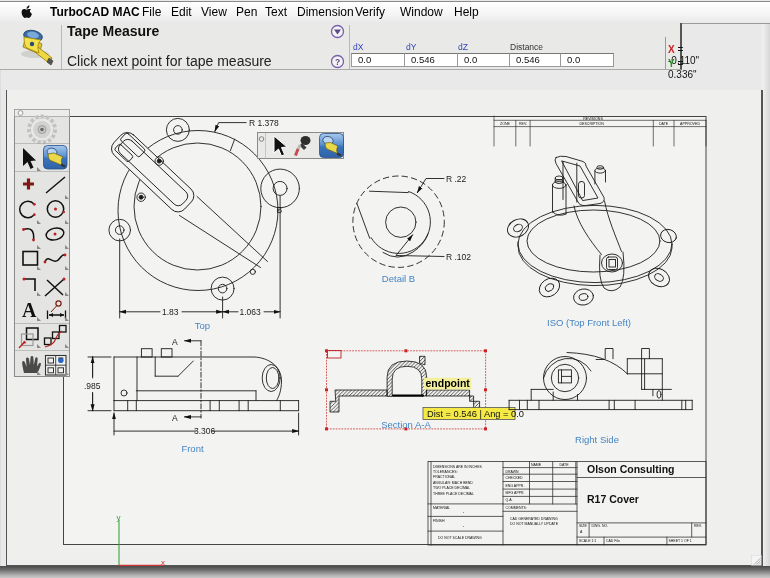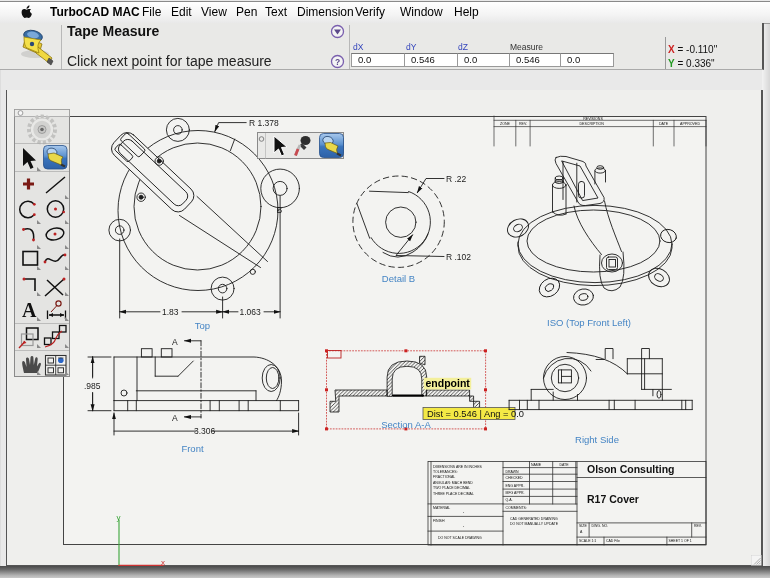--- a/index.html
+++ b/index.html
@@ -7,7 +7,7 @@
 .abs{position:absolute;}
 #menubar{left:0;top:1px;width:770px;height:21px;background:linear-gradient(#ffffff,#f4f4f4 60%,#e9e9e9);border-top:1px solid #8a8a8a;border-bottom:1px solid #9a9a9a;}
 .mi{position:absolute;top:3px;font-size:12px;color:#000;}
-#toolbar{left:0;top:23px;width:764px;height:47px;background:#e9e9e7;border-bottom:1px solid #aaa;border-right:2px solid #555;box-sizing:border-box;}
+#toolbar{left:0;top:23px;width:682px;height:47px;background:#e9e9e7;border-bottom:1px solid #aaa;border-right:2px solid #555;box-sizing:border-box;}
 #titlebar{left:5px;top:71px;width:757px;height:18px;border-left:1px solid #555;border-right:2px solid #555;box-sizing:border-box;background:repeating-linear-gradient(180deg,#fdfdfd 0 1px,#ececec 1px 2px),linear-gradient(#f6f6f6,#c9c9c9);background-blend-mode:multiply;border-bottom:1px solid #6e6e6e;}
 .tl{position:absolute;top:7.5px;width:8.5px;height:8.5px;border-radius:50%;}
 #canvas{left:6px;top:90px;width:757px;height:476px;background:#efefed;border-left:1px solid #555;border-right:2px solid #555;border-bottom:1px solid #555;box-sizing:border-box;}

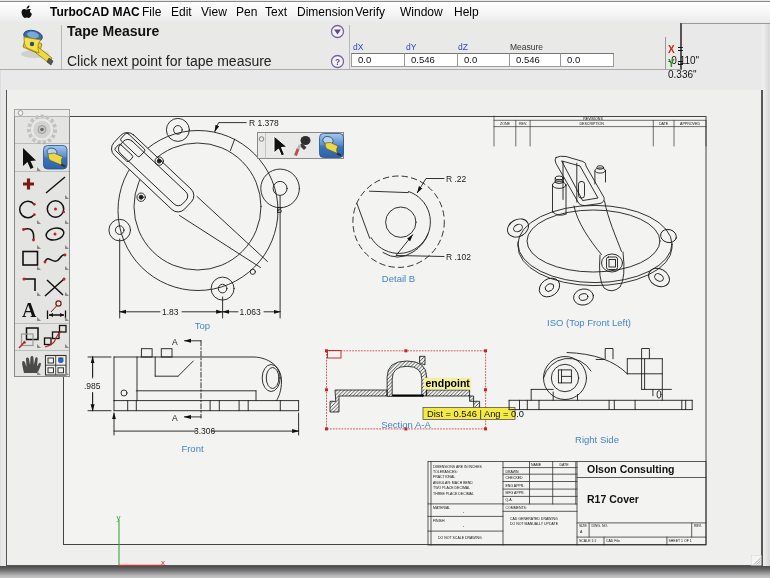--- a/index.html
+++ b/index.html
@@ -67,7 +67,7 @@
  <div class="fld" style="left:404px;top:30px;">0.546</div>
  <div class="flbl" style="left:458px;top:19px;">dZ</div>
  <div class="fld" style="left:457px;top:30px;">0.0</div>
- <div class="flbl" style="left:510px;top:19px;color:#333;">Measure</div>
+ <div class="flbl" style="left:510px;top:19px;color:#333;">Distance</div>
  <div class="fld" style="left:509px;top:30px;">0.546</div>
  <div class="flbl" style="left:562px;top:19px;color:#333;margin-top:12px;">Angle</div>
  <div class="fld" style="left:560px;top:30px;">0.0</div>

